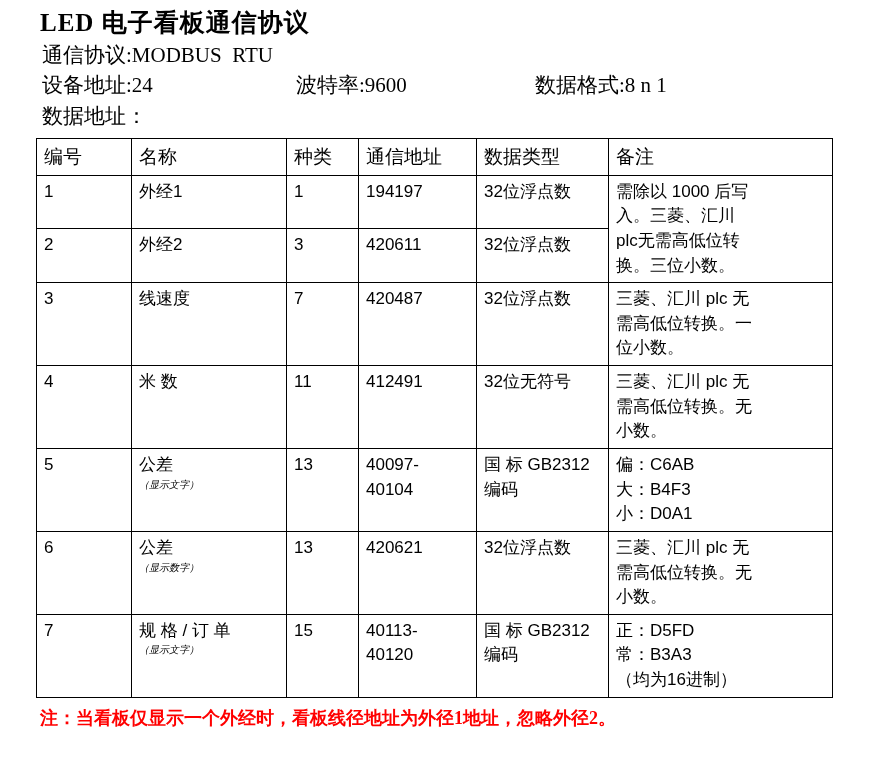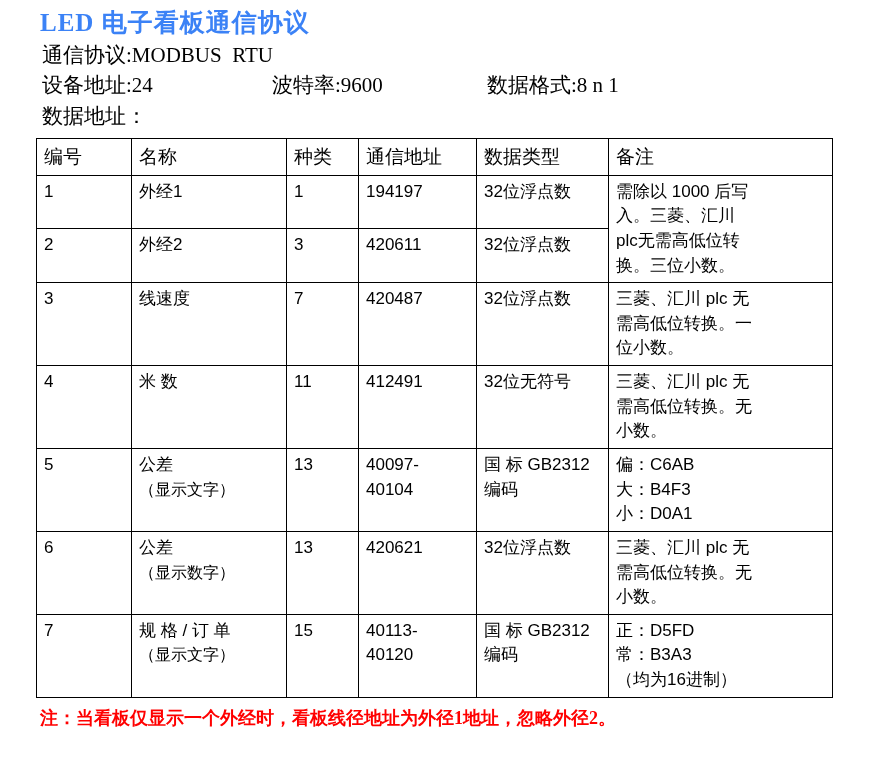--- a/index.html
+++ b/index.html
@@ -22,7 +22,7 @@
     box-sizing: border-box;
   }
   .title {
-    color: #3b82f6;
+    color: #000000;
     font-weight: bold;
     font-size: 25px;
     font-family: "Liberation Serif", serif;

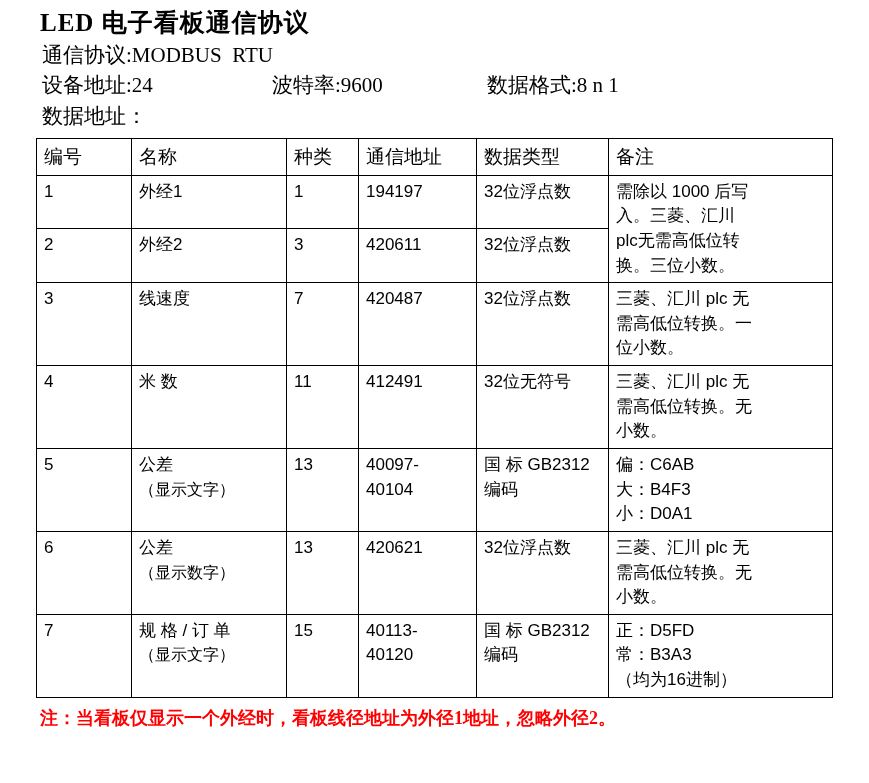--- a/index.html
+++ b/index.html
@@ -43,6 +43,7 @@
     line-height: 1.35;
     display: flex;
     white-space: pre;
+    gap: 24px;
   }
   .meta-row .c1 { width: 230px; }
   .meta-row .c2 { width: 215px; }

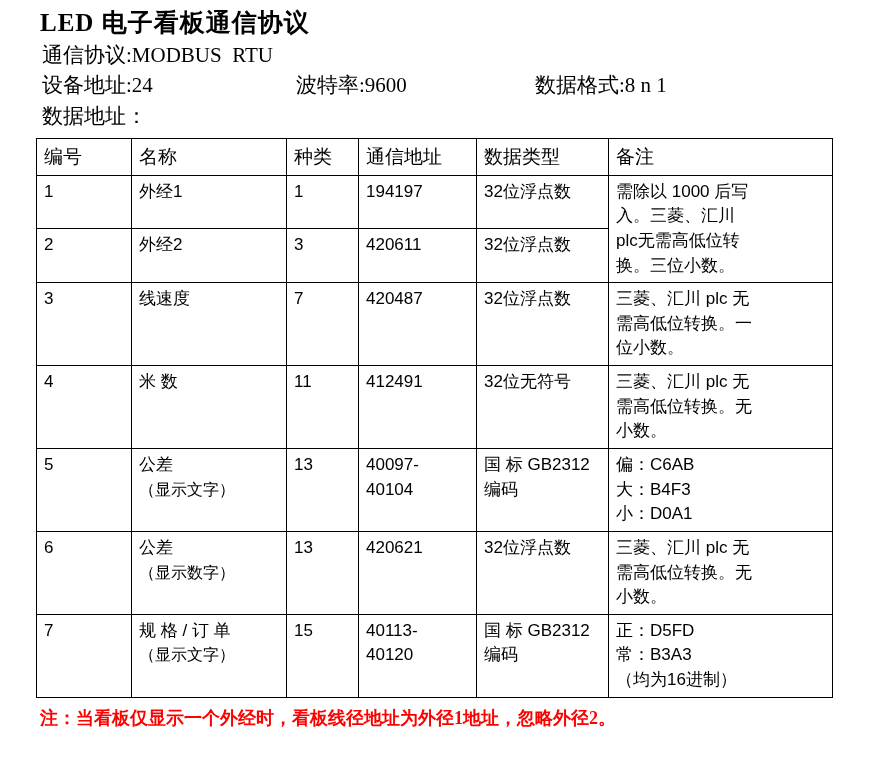--- a/index.html
+++ b/index.html
@@ -86,8 +86,9 @@
   }
   .cell-name .sub {
     display: block;
-    font-size: 16px;
-    font-family: "Liberation Sans", sans-serif;
+    font-size: 10px;
+    font-family: "Liberation Sans", sans-serif;
+    font-style: italic;
   }
   .cell-kind { font-size: 19px; font-family: "Liberation Sans", sans-serif; }
   .cell-addr {

